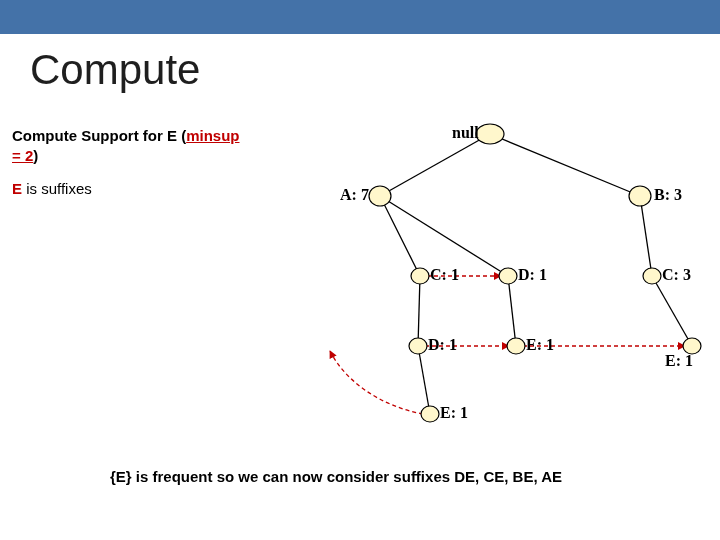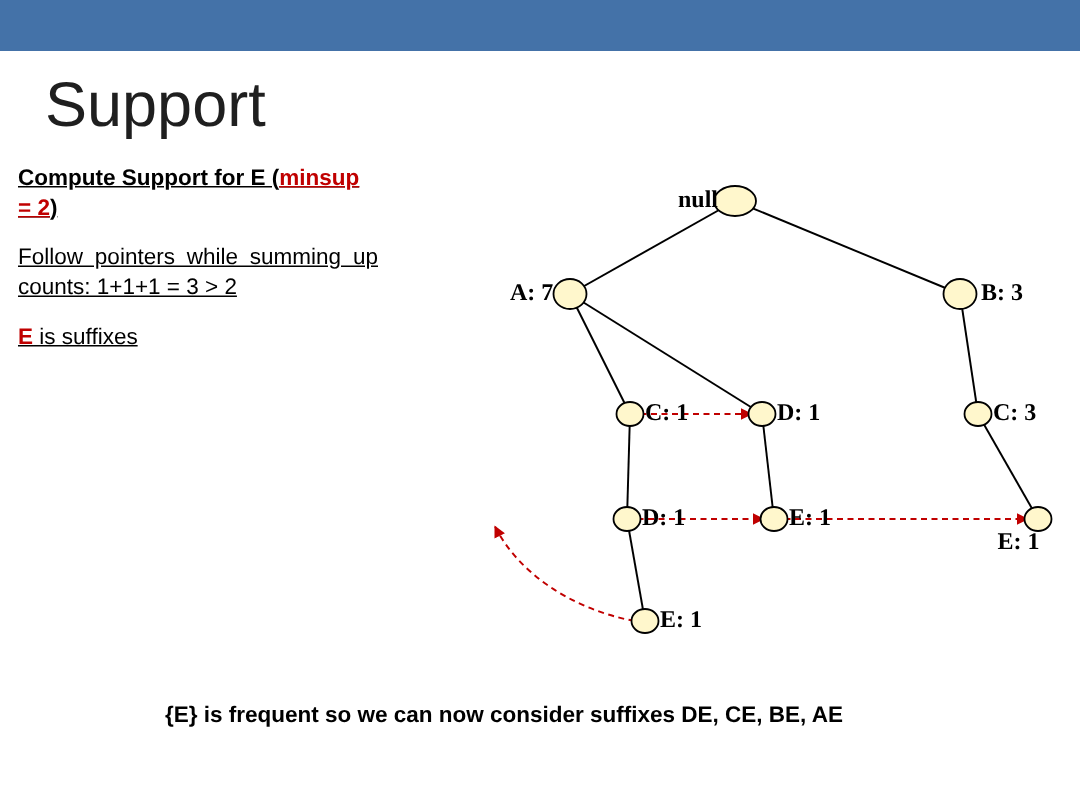--- a/index.html
+++ b/index.html
@@ -92,7 +92,7 @@
 
 <div class="topbar"></div>
 
-<div class="title">Support</div>
+<div class="title">Compute</div>
 
 <div class="left-text">
   <div class="para b">

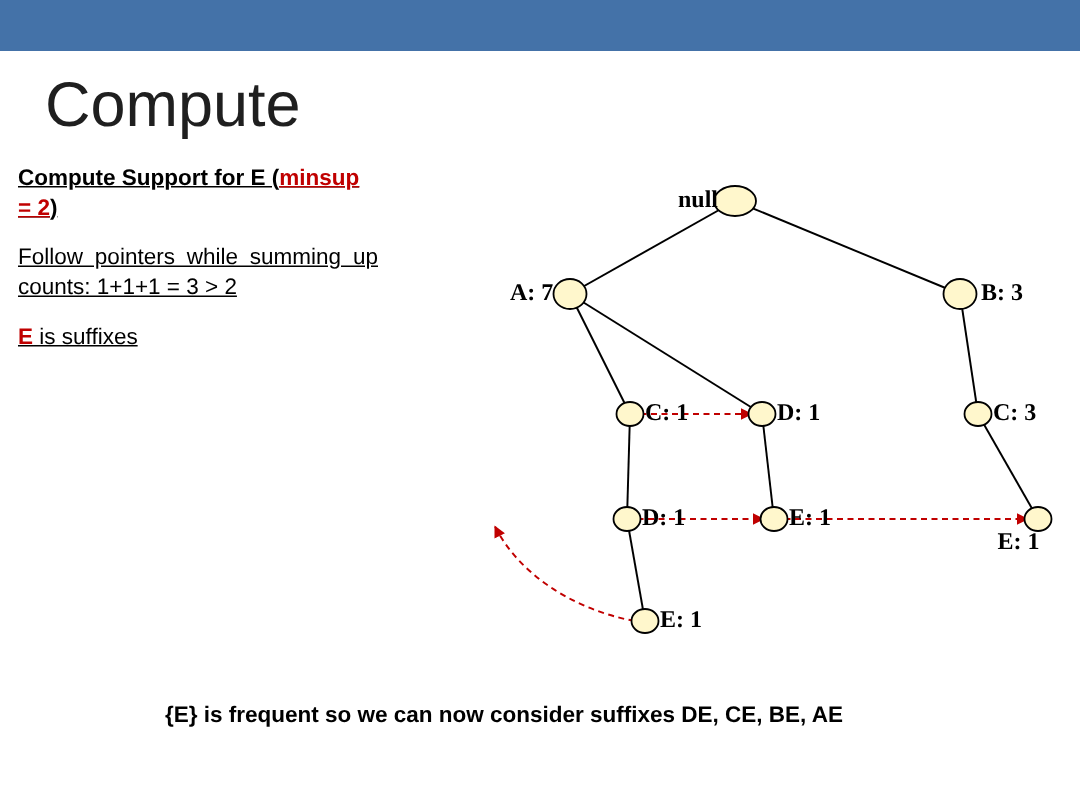--- a/index.html
+++ b/index.html
@@ -30,11 +30,10 @@
   .left-text {
     position: absolute;
     left: 12px;
-    top: 109px;
+    top: 126px;
     width: 240px;
     font-size: 15px;
     line-height: 1.3;
-    text-decoration: underline;
   }
   .left-text .para {
     margin-bottom: 14px;

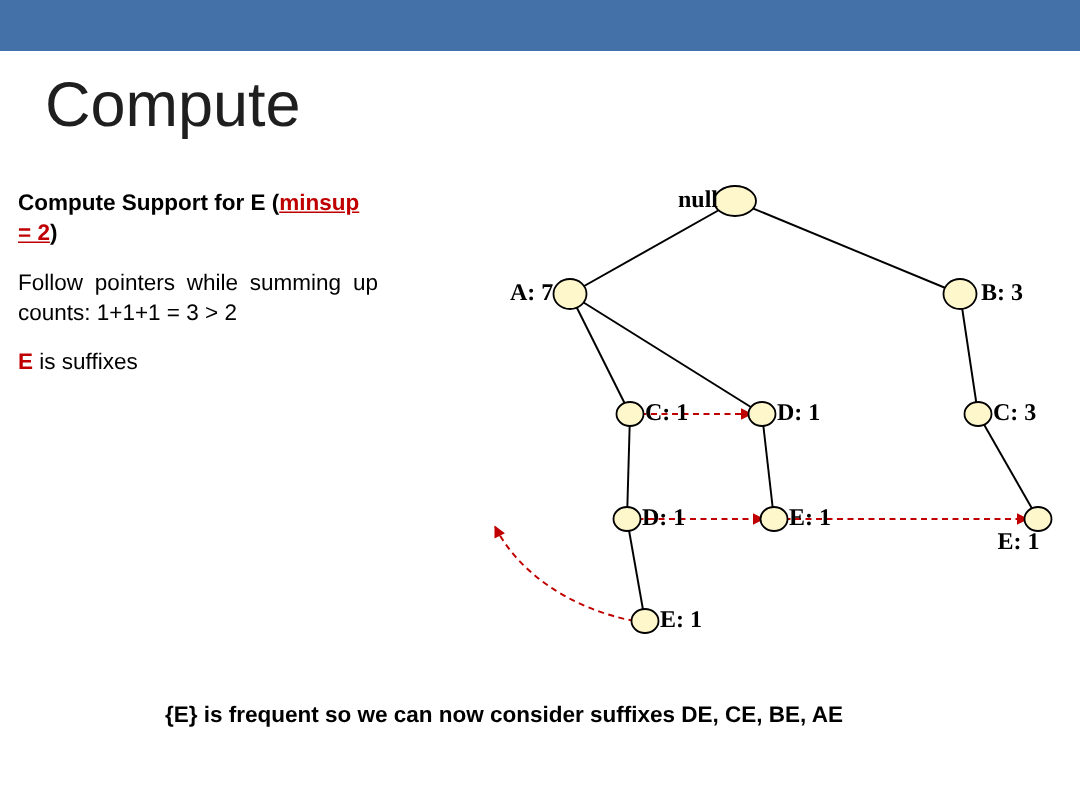--- a/index.html
+++ b/index.html
@@ -97,7 +97,6 @@
   <div class="para b">
     <span>Compute Support for E (</span><span class="red u">minsup = 2</span><span>)</span>
   </div>
-  <div class="para justify">Follow pointers while summing up counts: 1+1+1 = 3 &gt; 2</div>
   <div class="para">
     <span class="b red">E</span><span> is suffixes</span>
   </div>

